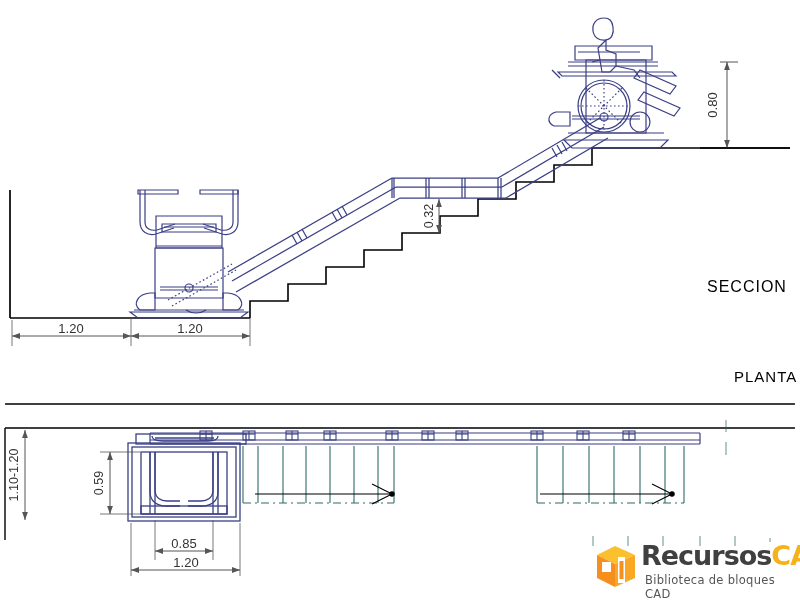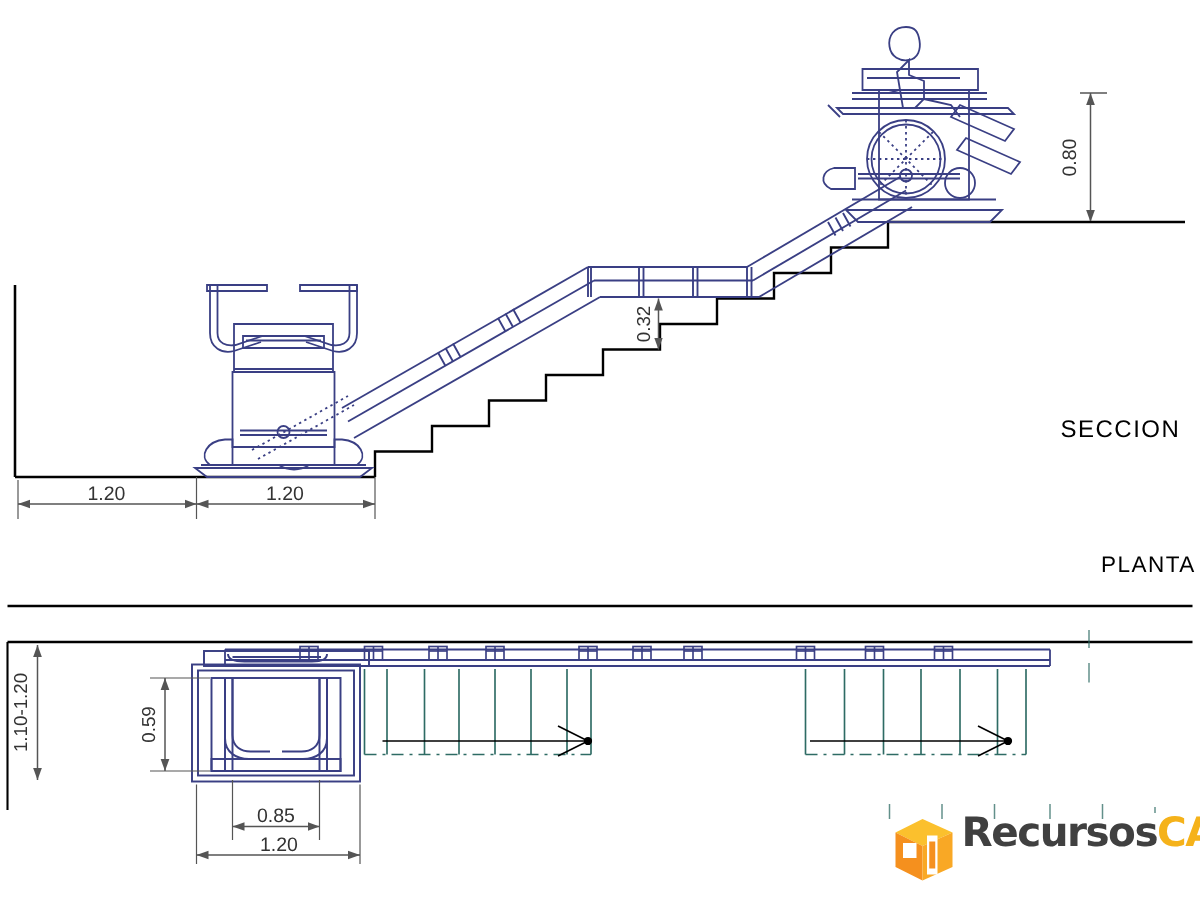--- a/index.html
+++ b/index.html
@@ -312,6 +312,7 @@
     <div class="logo-txt" id="logo-main">
       <span class="part-a">Recursos</span><span class="part-b">CAD</span>
     </div>
+    <div class="logo-txt" id="logo-sub">Biblioteca de bloques CAD</div>
   </div>
 
 </div>

